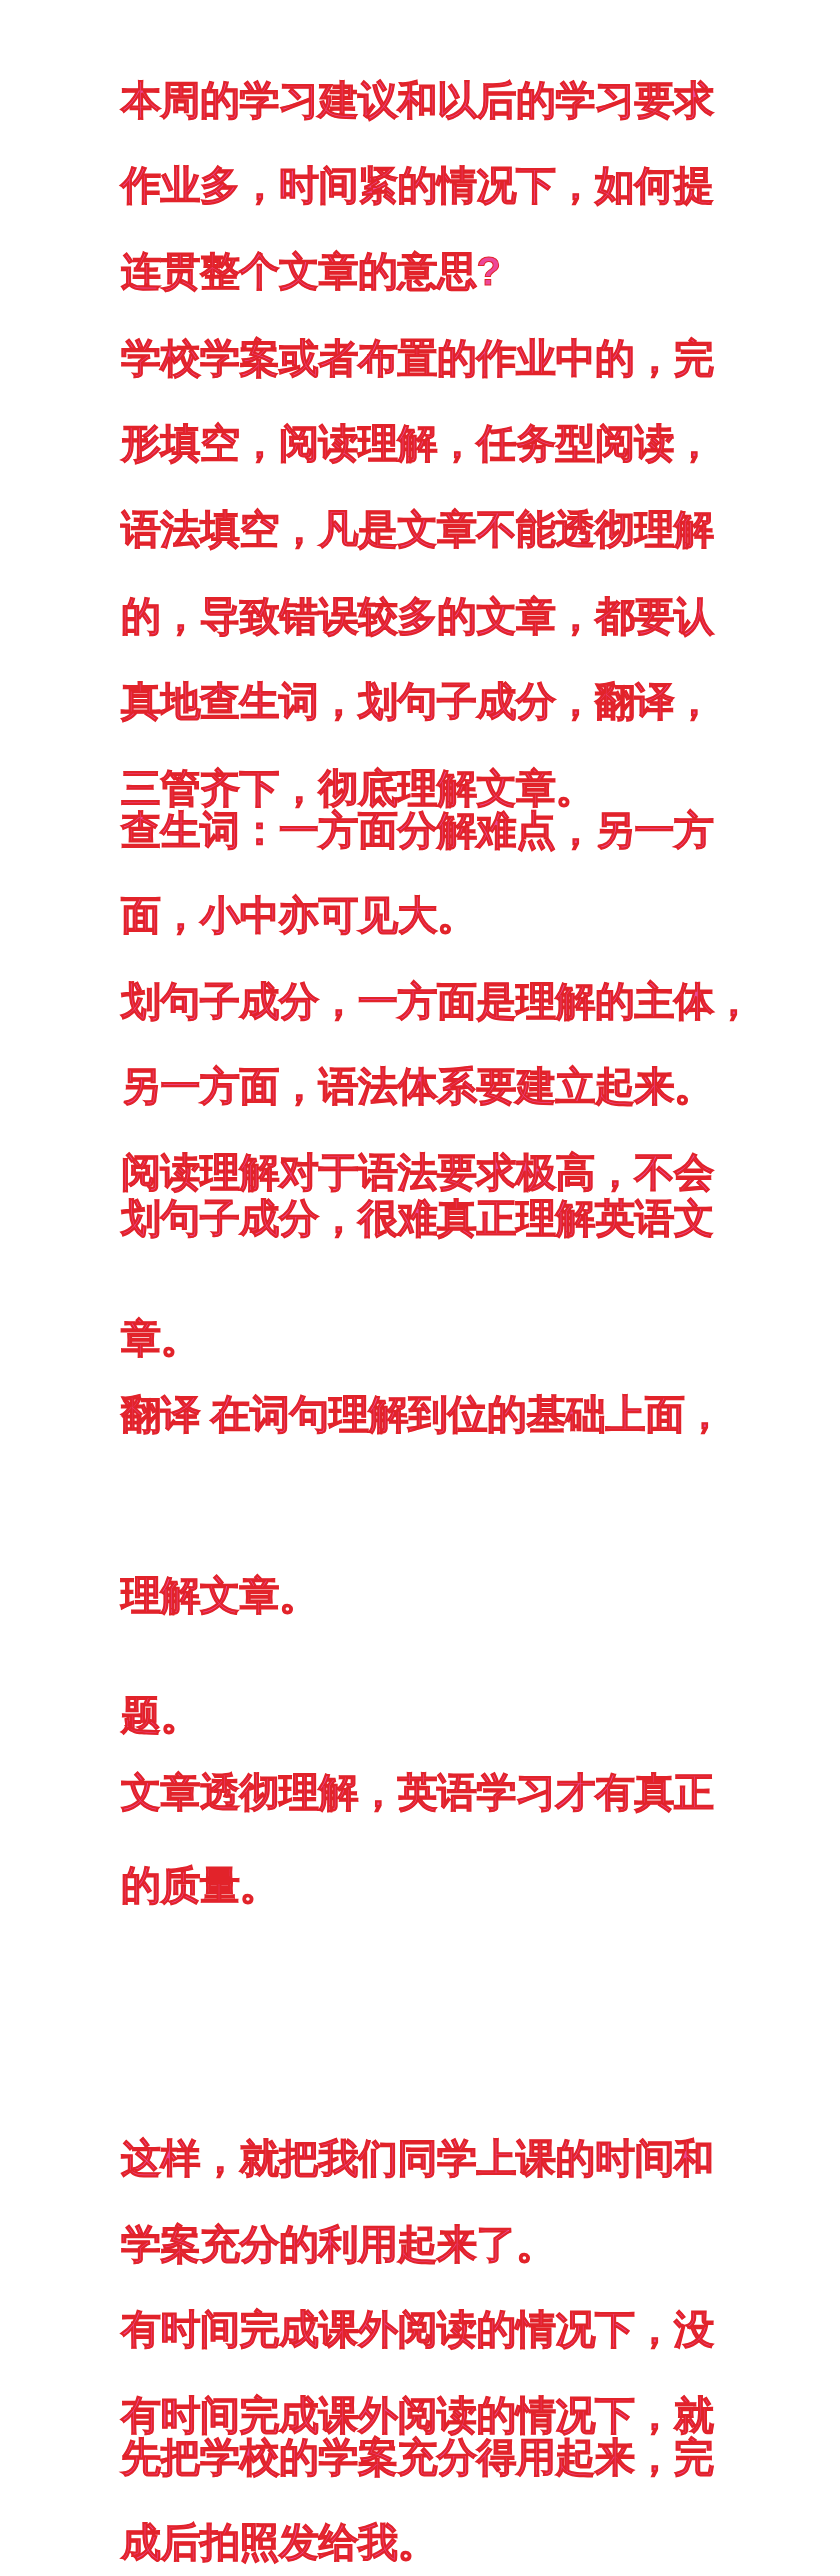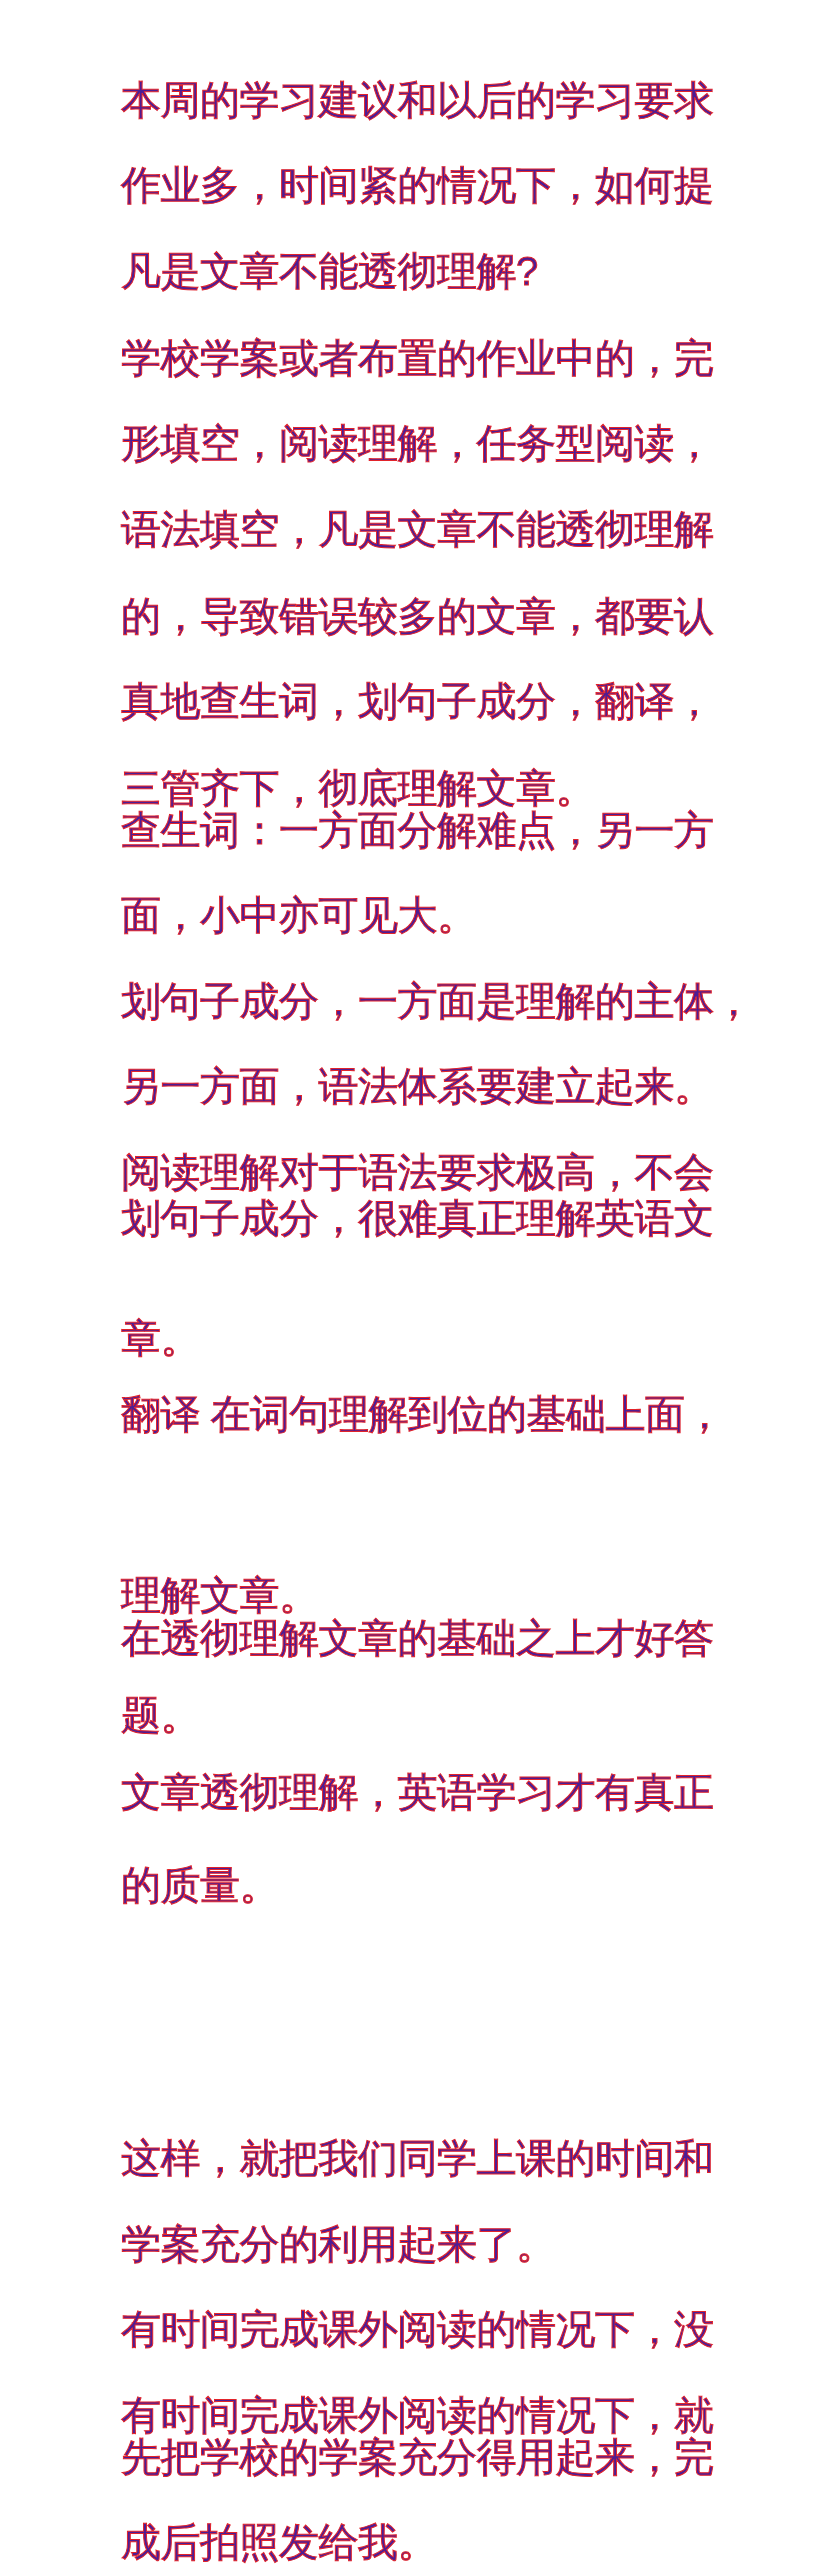--- a/index.html
+++ b/index.html
@@ -20,8 +20,8 @@
     left: 121px;
     font-size: 40px;
     line-height: 1;
-    font-weight: 400;
-    color: #4c1d95;
+    font-weight: 700;
+    color: #ec4899;
     letter-spacing: -0.5px;
     white-space: nowrap;
     -webkit-text-stroke: 1px #e2232a; 

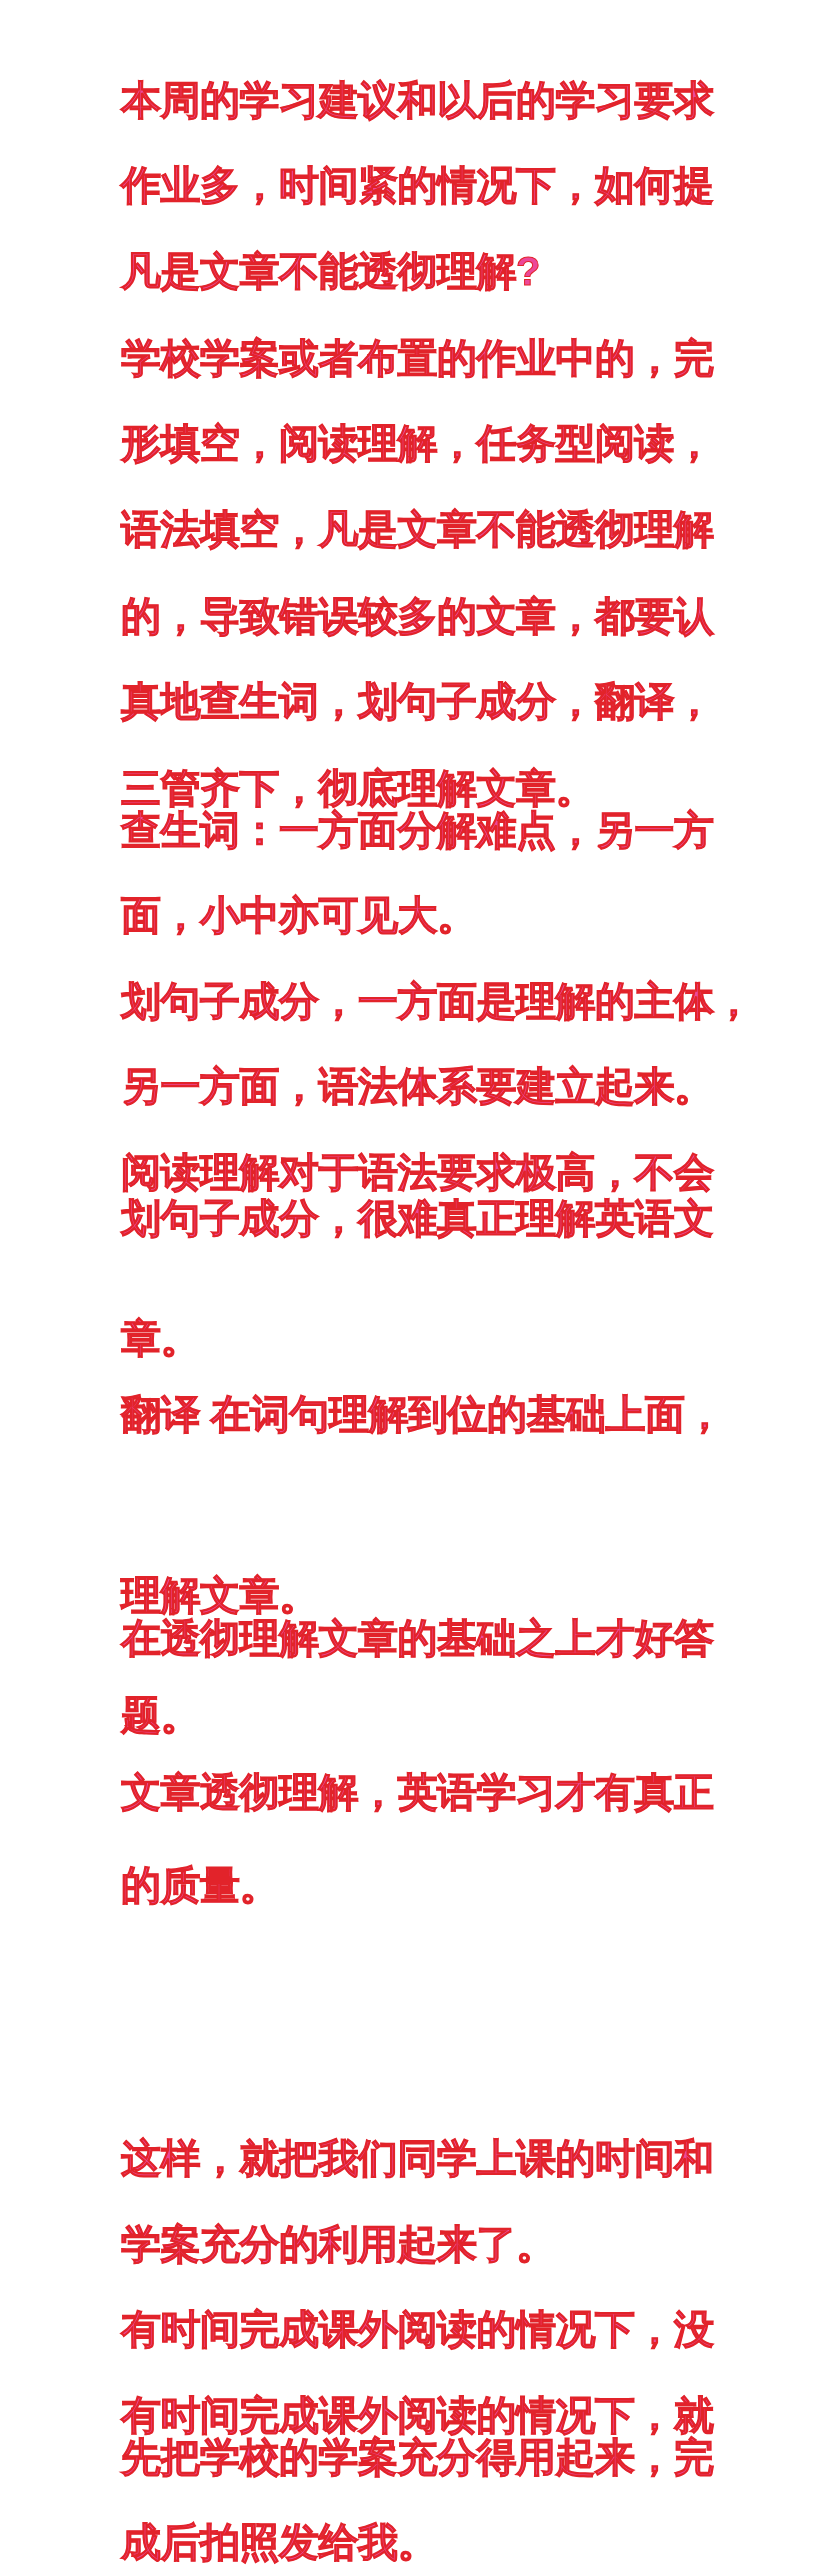--- a/index.html
+++ b/index.html
@@ -33,7 +33,7 @@
 <div class="page">
   <div class="line" style="top:80px">本周的学习建议和以后的学习要求</div>
   <div class="line" style="top:165px">作业多，时间紧的情况下，如何提</div>
-  <div class="line" style="top:251px">凡是文章不能透彻理解?</div>
+  <div class="line" style="top:251px">连贯整个文章的意思?</div>
   <div class="line" style="top:338px">学校学案或者布置的作业中的，完</div>
   <div class="line" style="top:423px">形填空，阅读理解，任务型阅读，</div>
   <div class="line" style="top:509px">语法填空，凡是文章不能透彻理解</div>

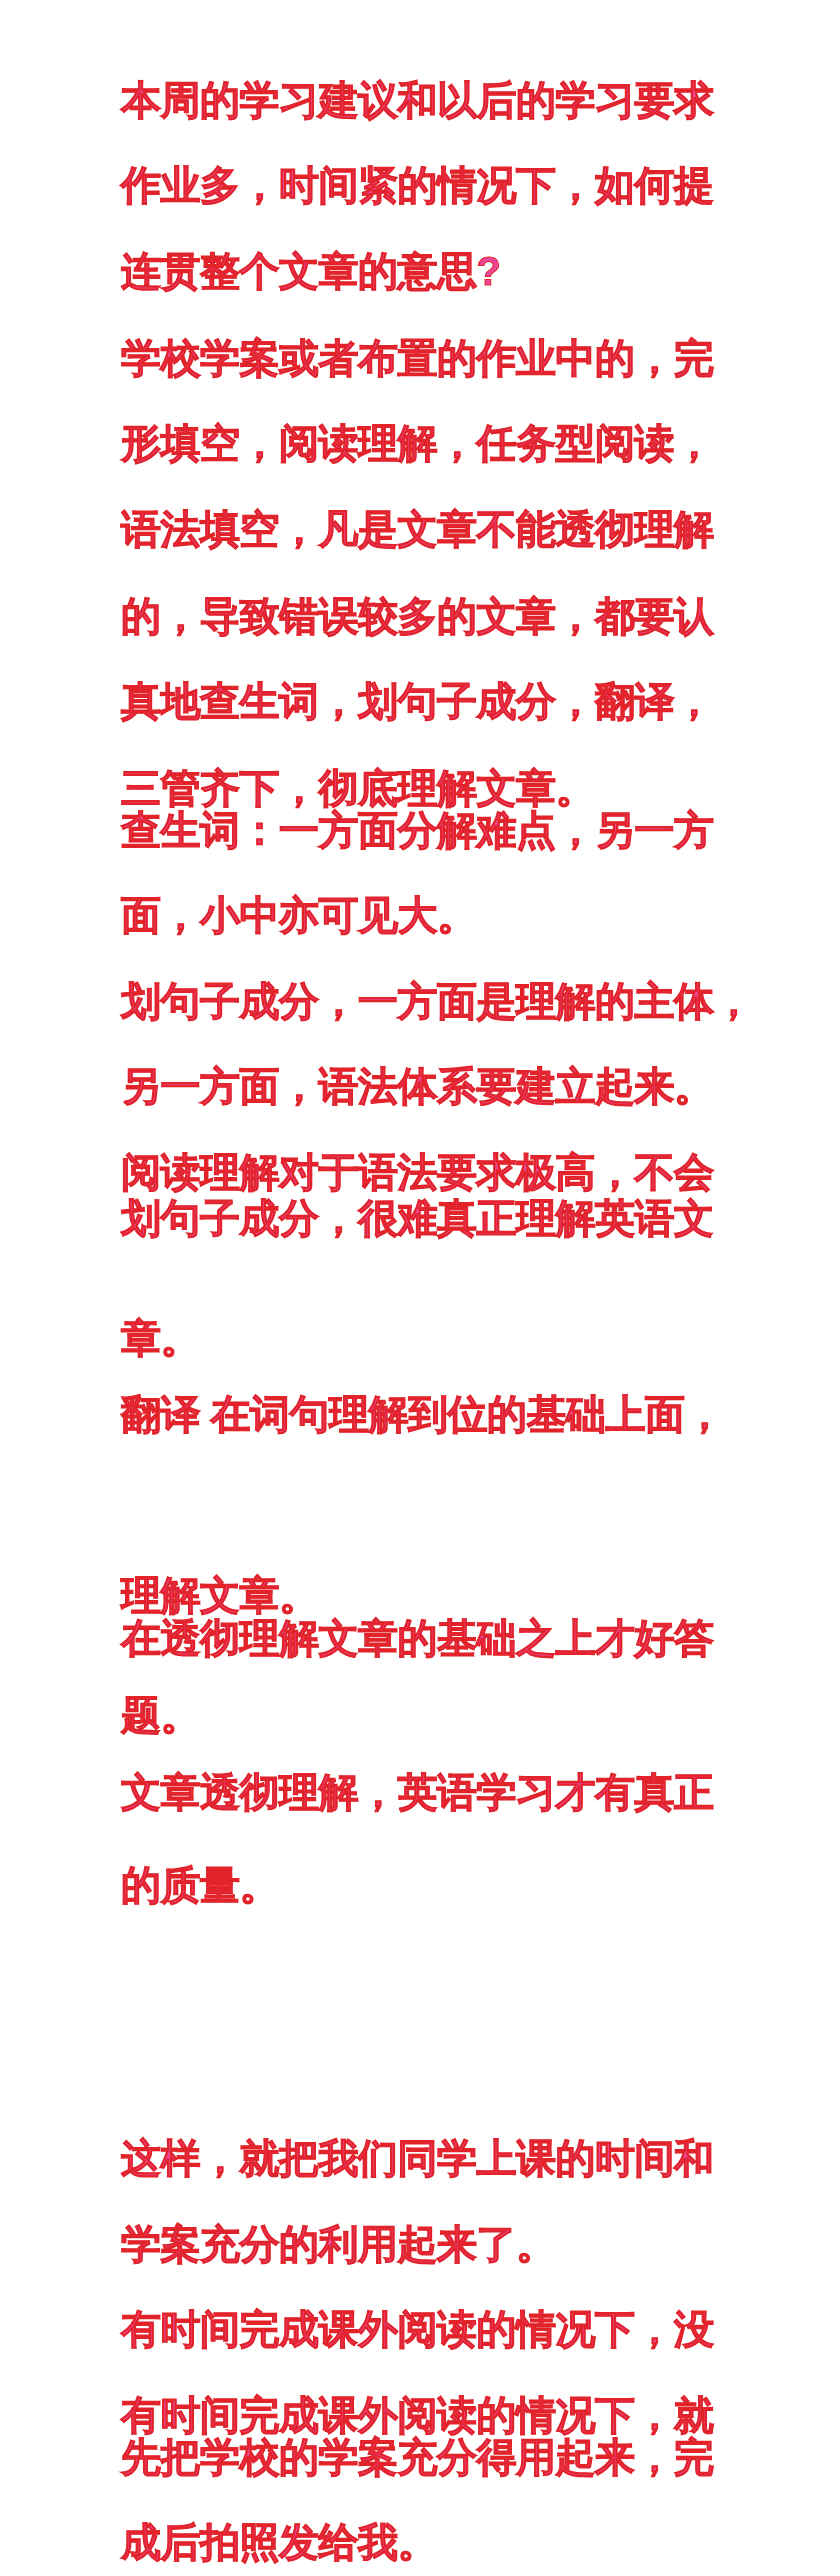--- a/index.html
+++ b/index.html
@@ -49,7 +49,6 @@
   <div class="line" style="top:1318px">章。</div>
   <div class="line" style="top:1394px">翻译 在词句理解到位的基础上面，</div>
   <div class="line" style="top:1575px">理解文章。</div>
-  <div class="line" style="top:1618px">在透彻理解文章的基础之上才好答</div>
   <div class="line" style="top:1695px">题。</div>
   <div class="line" style="top:1772px">文章透彻理解，英语学习才有真正</div>
   <div class="line" style="top:1865px">的质量。</div>

